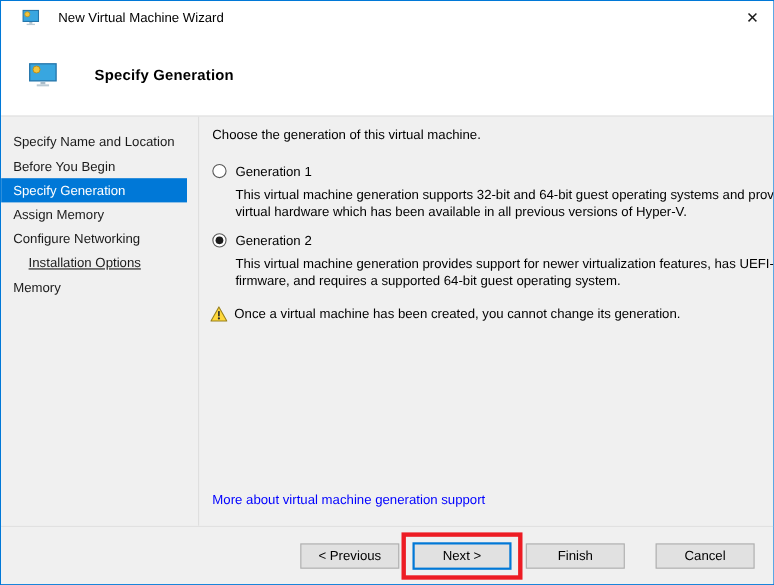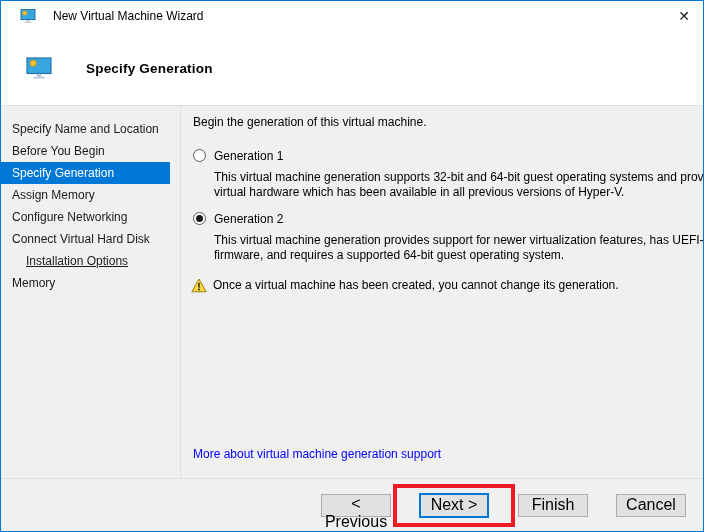--- a/index.html
+++ b/index.html
@@ -100,7 +100,7 @@
     </nav>
 
     <div class="content">
-      <p class="intro">Begin the generation of this virtual machine.</p>
+      <p class="intro">Choose the generation of this virtual machine.</p>
 
       <div class="option-row">
         <span class="radio"></span>

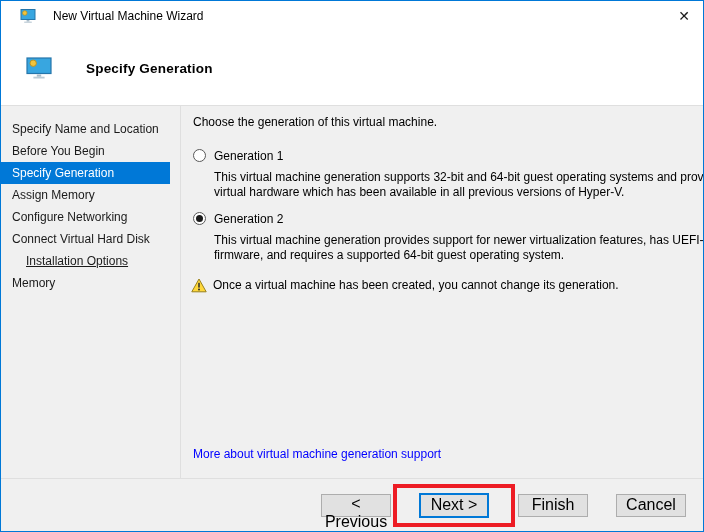--- a/index.html
+++ b/index.html
@@ -94,7 +94,6 @@
       <div class="nav-item selected">Specify Generation</div>
       <div class="nav-item">Assign Memory</div>
       <div class="nav-item">Configure Networking</div>
-      <div class="nav-item">Connect Virtual Hard Disk</div>
       <div class="nav-item indent">Installation Options</div>
       <div class="nav-item">Memory</div>
     </nav>

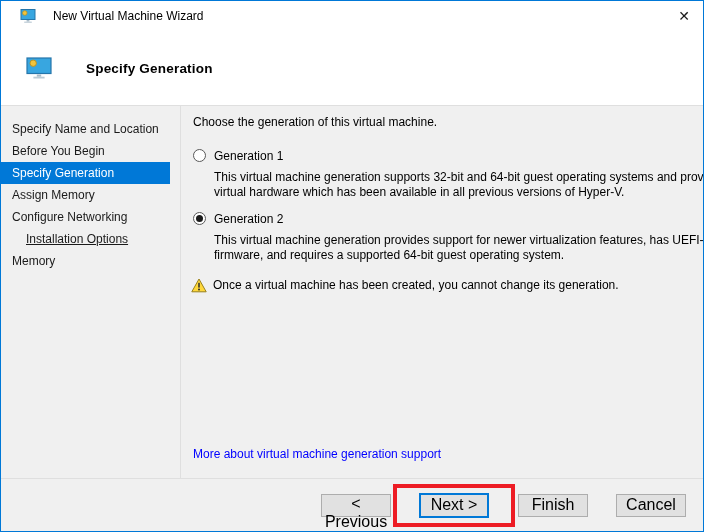--- a/index.html
+++ b/index.html
@@ -50,7 +50,7 @@
 
   
   .footer { height:53px; flex:0 0 auto; background:#f0f0f0; border-top:1px solid #dfdfdf; display:flex; align-items:center; justify-content:flex-end; padding-right:17px; }
-  .btn { width:70px; height:23px; background:#e1e1e1; border:1px solid #adadad; font-family:inherit; font-size:16px; color:#000; padding:0; }
+  .btn { width:90px; height:23px; background:#e1e1e1; border:1px solid #adadad; font-family:inherit; font-size:12px; color:#000; padding:0; }
   .btn-prev { margin-right:2px; }
   .annotation-box { border:4px solid #ed1c24; padding:5px 22px; margin-right:3px; display:flex; align-items:flex-end; }
   .btn-next { border:2px solid #0078d7; height:25px; }

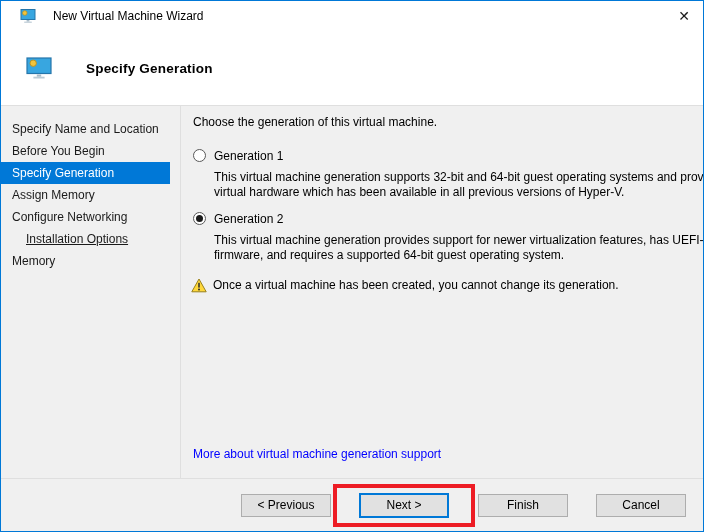--- a/index.html
+++ b/index.html
@@ -52,7 +52,7 @@
   .footer { height:53px; flex:0 0 auto; background:#f0f0f0; border-top:1px solid #dfdfdf; display:flex; align-items:center; justify-content:flex-end; padding-right:17px; }
   .btn { width:90px; height:23px; background:#e1e1e1; border:1px solid #adadad; font-family:inherit; font-size:12px; color:#000; padding:0; }
   .btn-prev { margin-right:2px; }
-  .annotation-box { border:4px solid #ed1c24; padding:5px 22px; margin-right:3px; display:flex; align-items:flex-end; }
+  .annotation-box { border:4px solid #ed1c24; padding:5px 6px; margin-right:3px; display:flex; align-items:flex-end; }
   .btn-next { border:2px solid #0078d7; height:25px; }
   .btn-finish { margin-right:28px; }
 </style>

